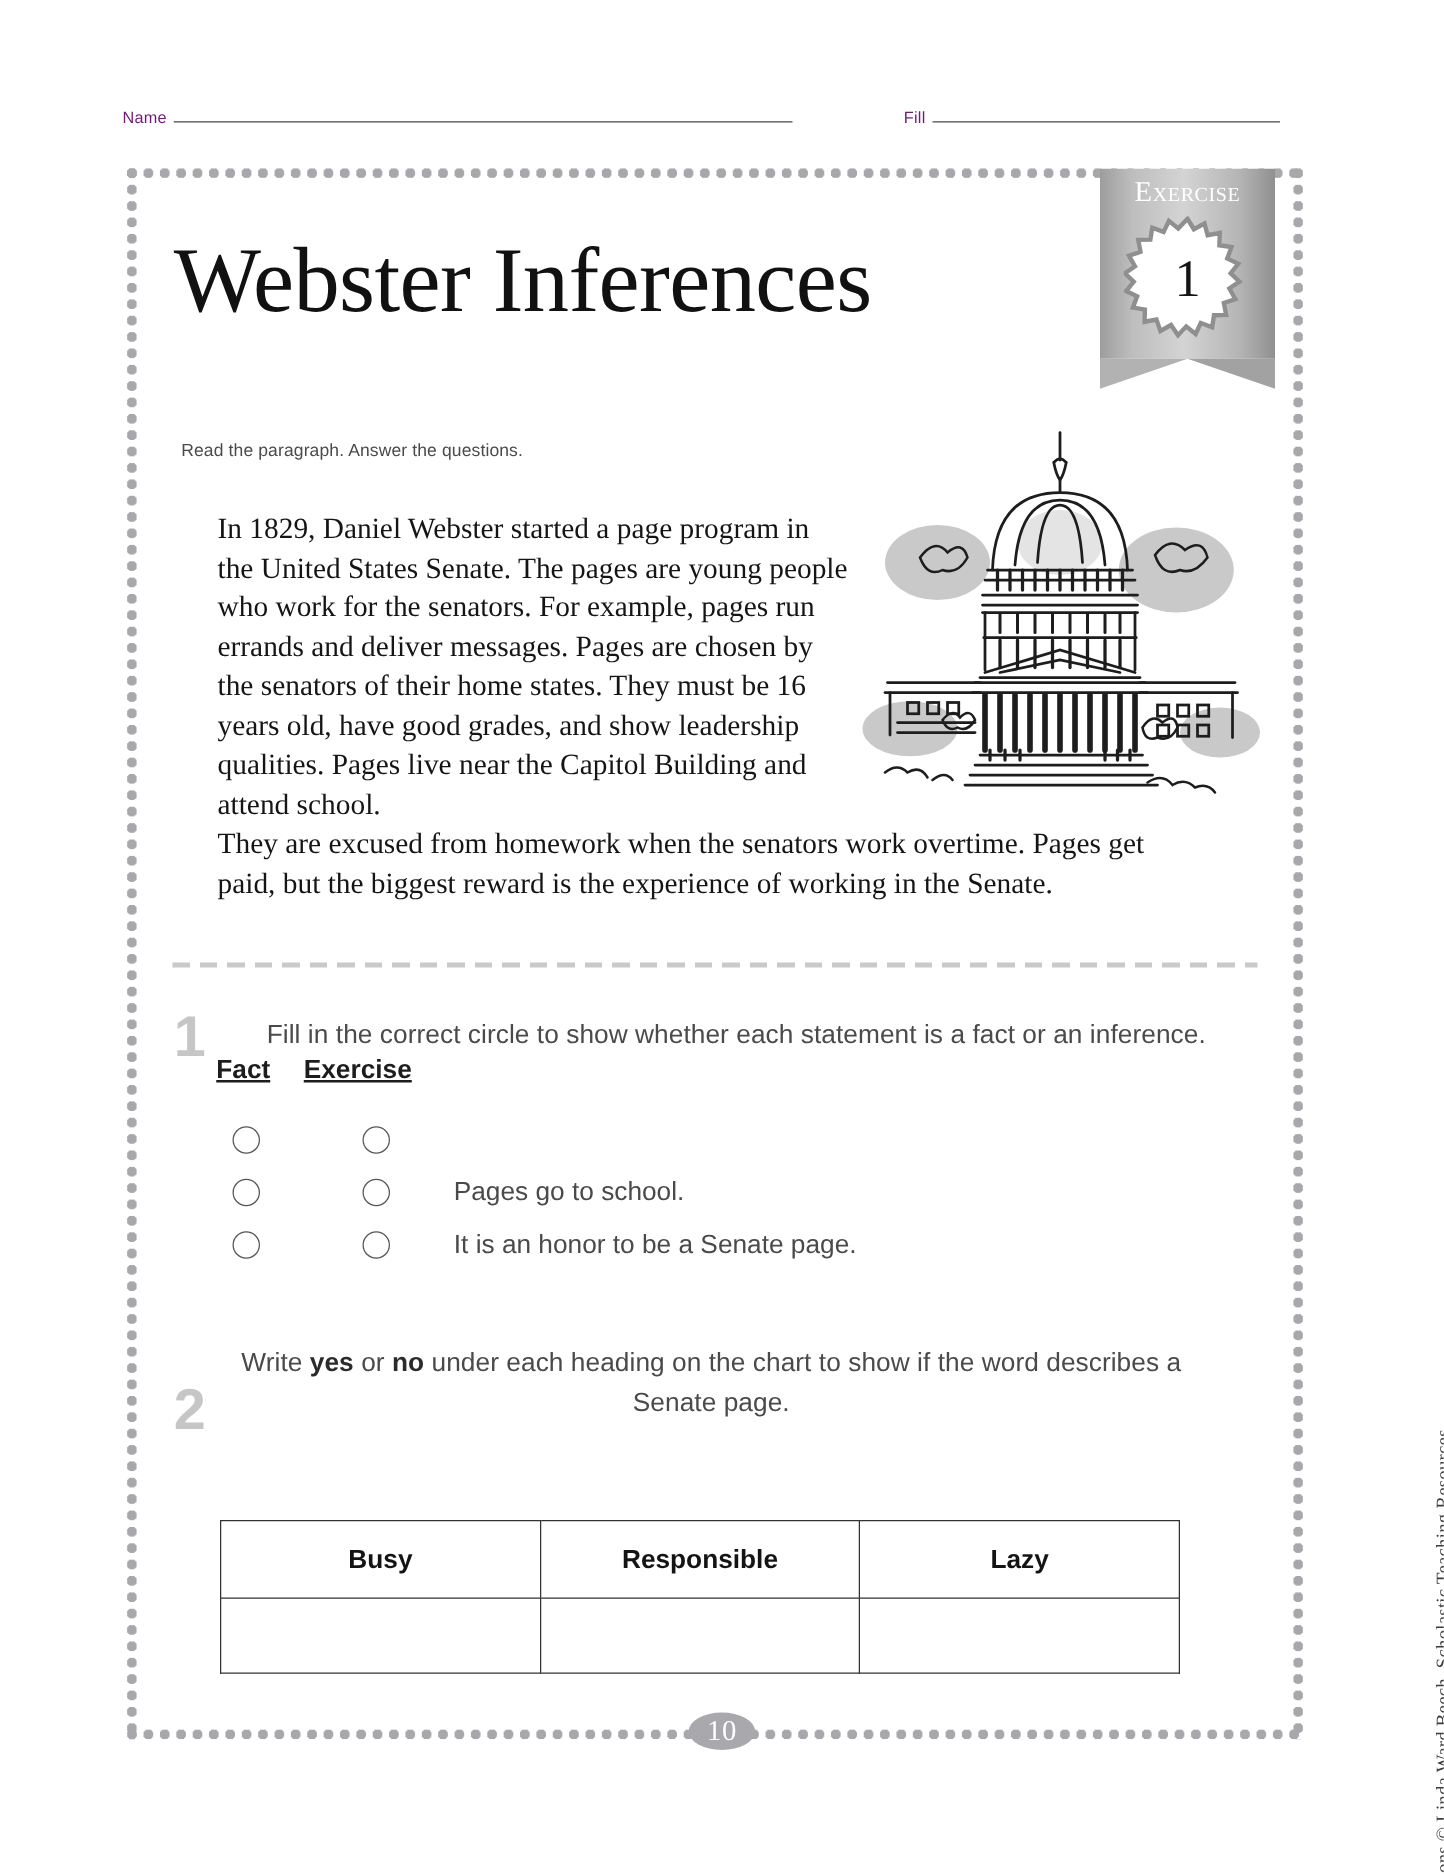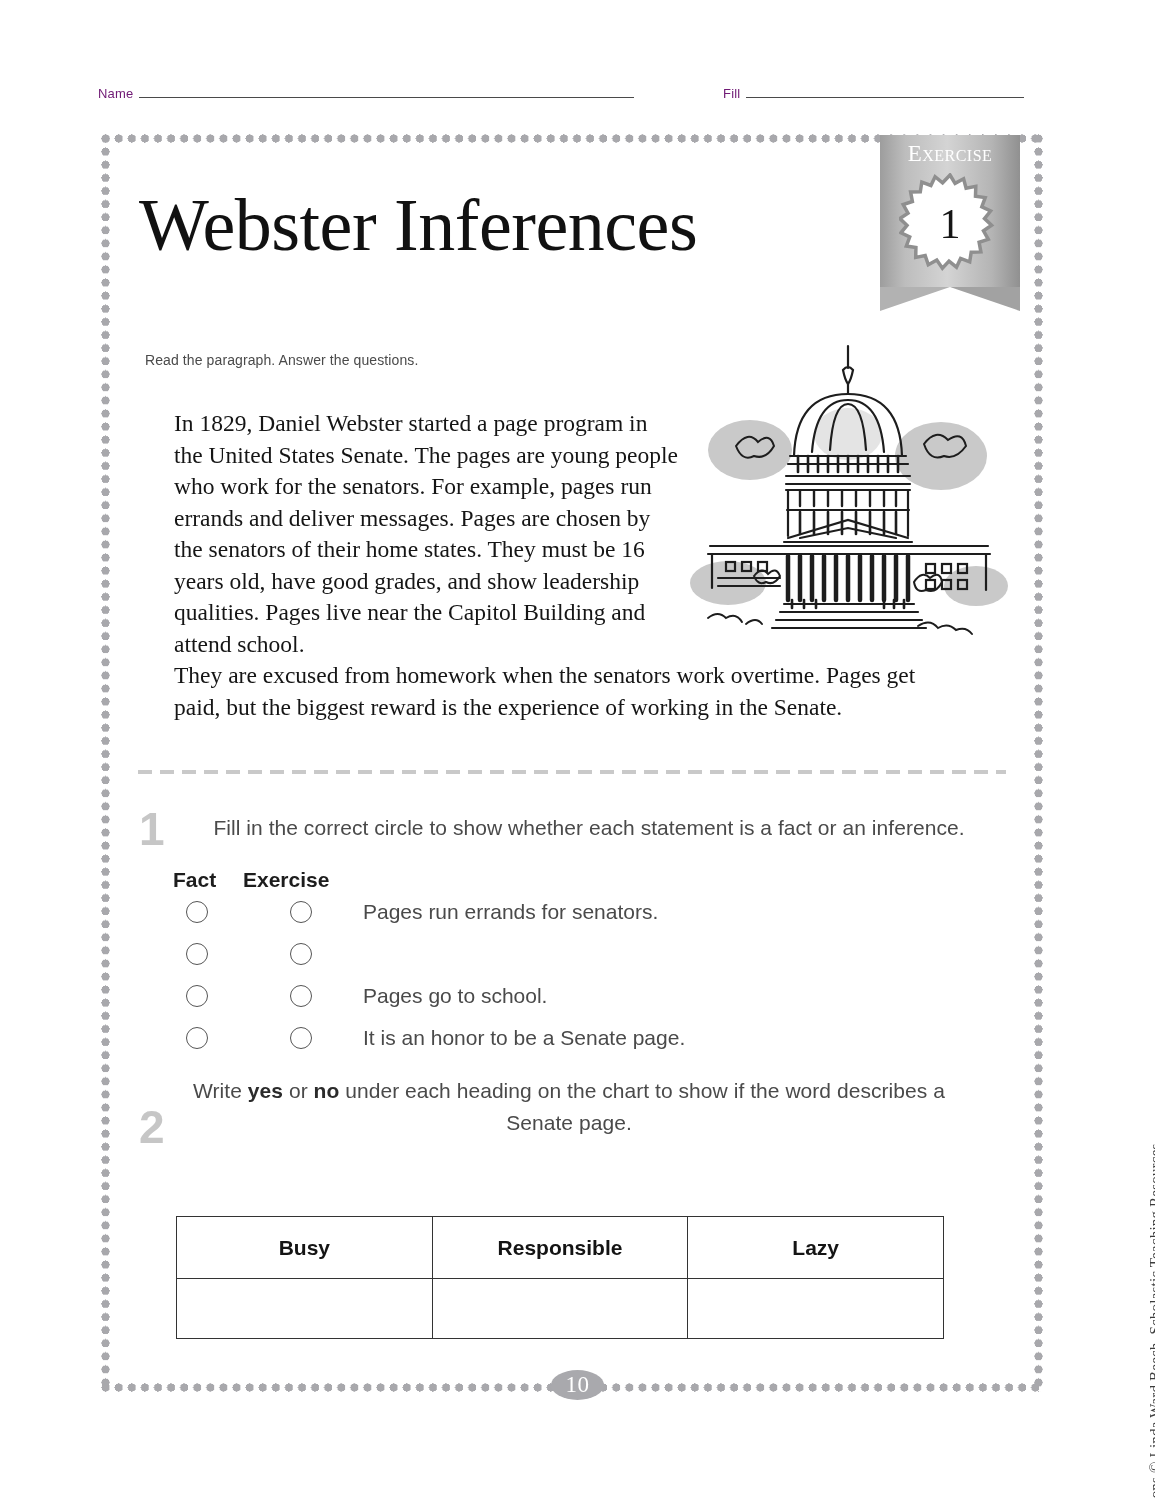--- a/index.html
+++ b/index.html
@@ -223,10 +223,11 @@
   
   .col-head {
     position: absolute;
-    top: 868px;
+    top: 844px;
     font-size: 21px;
     font-weight: bold;
     color: #1d1d1d;
+    text-decoration: underline;
   }
   .col-fact { left: 173px; }
   .col-inf  { left: 243px; }

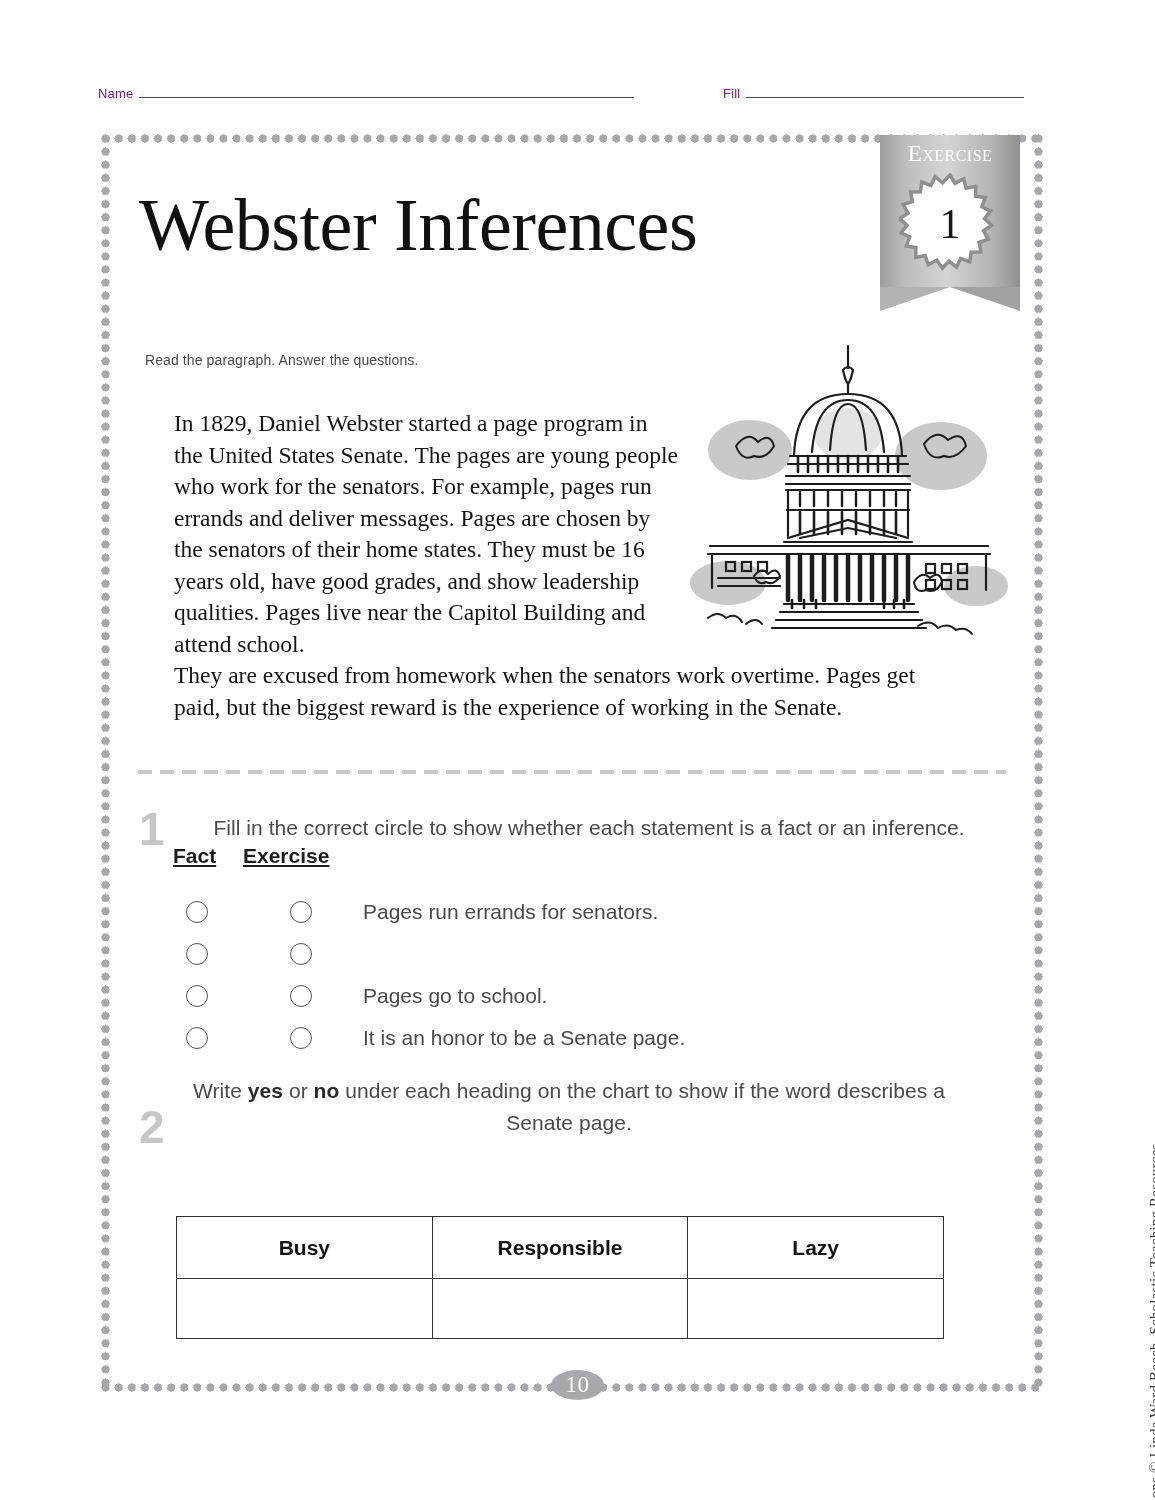--- a/index.html
+++ b/index.html
@@ -502,11 +502,6 @@
 <div class="col-head col-inf">Exercise</div>
 
 <div class="rows">
-  <div class="row">
-    <span class="bub bub-fact"></span>
-    <span class="bub bub-inf"></span>
-    <span class="stmt">Pages run errands for senators.</span>
-  </div>
   <div class="row">
     <span class="bub bub-fact"></span>
     <span class="bub bub-inf"></span>

